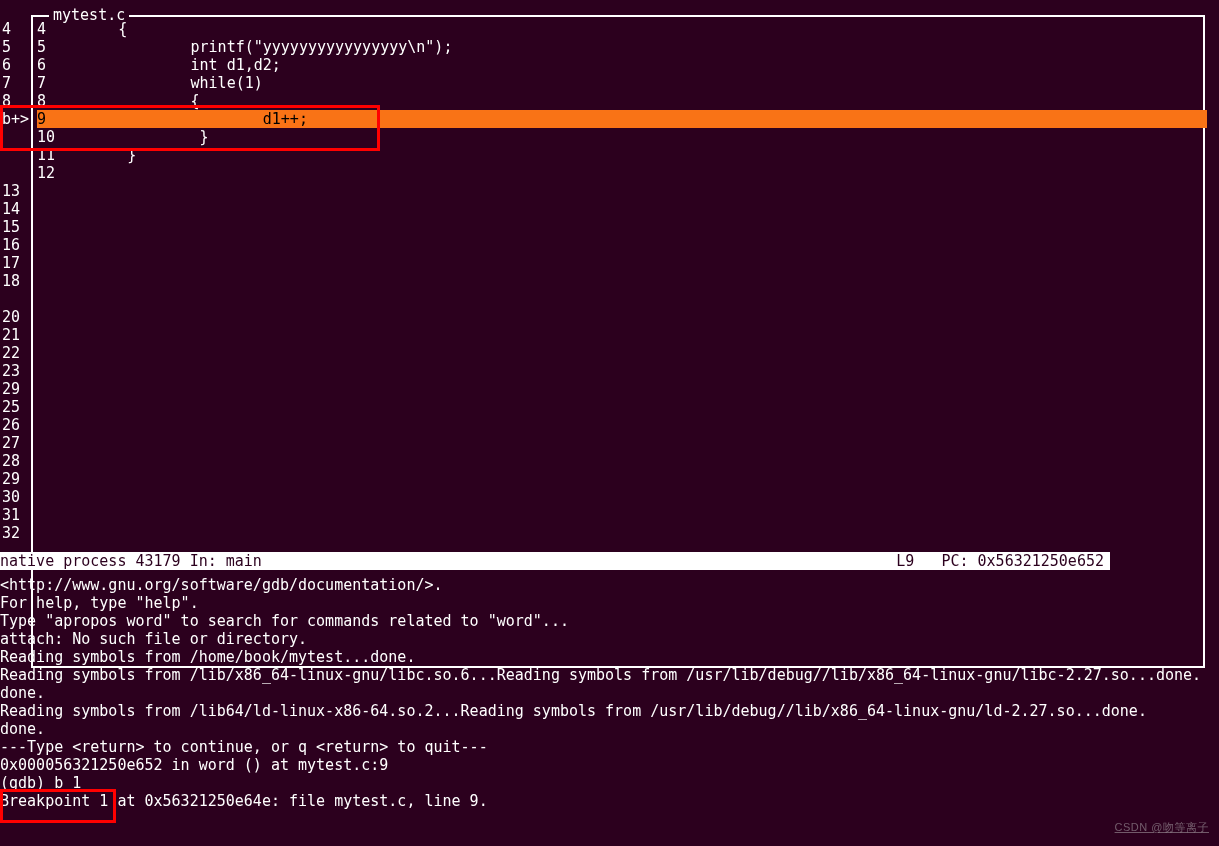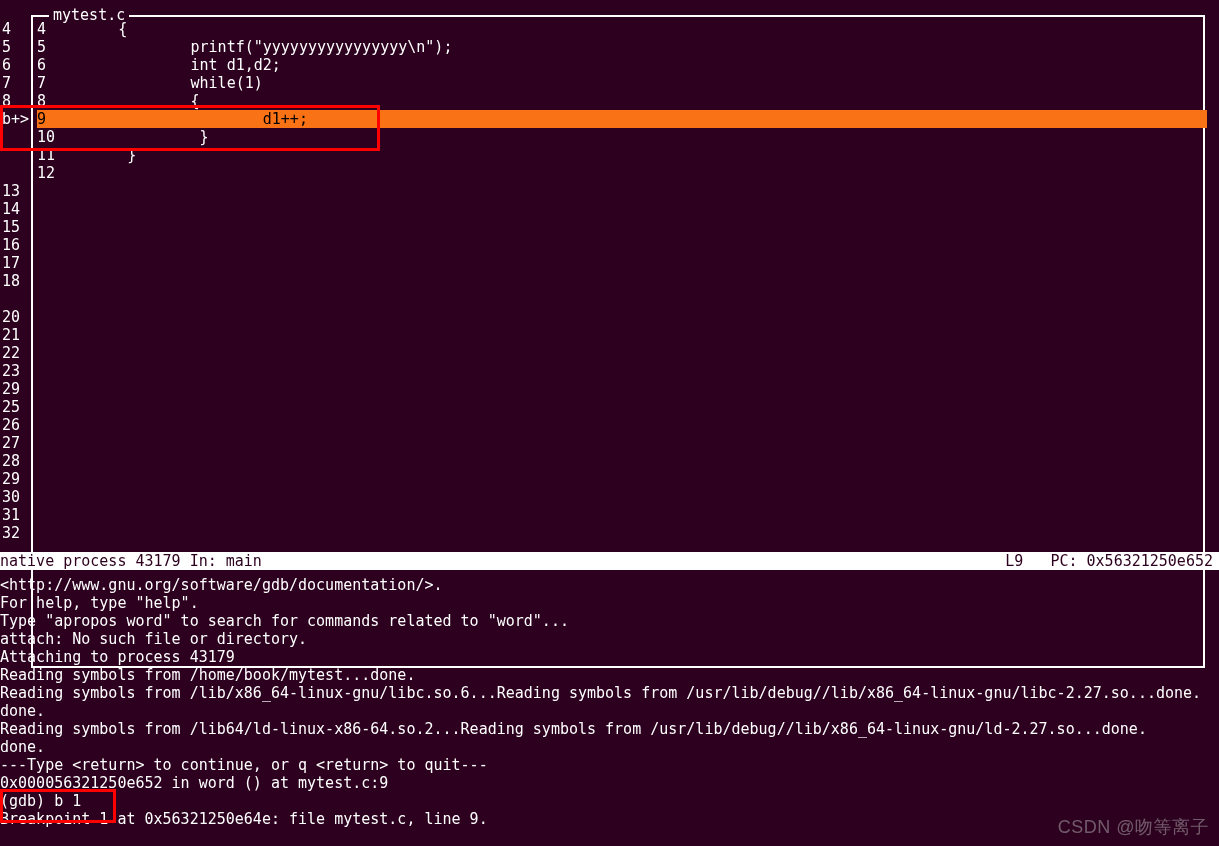--- a/index.html
+++ b/index.html
@@ -64,7 +64,7 @@
     position: absolute;
     top: 552px;
     left: 0;
-    width: 1219px;
+    width: 1110px;
     height: 18px;
     background: #ffffff;
     color: #2c001e;

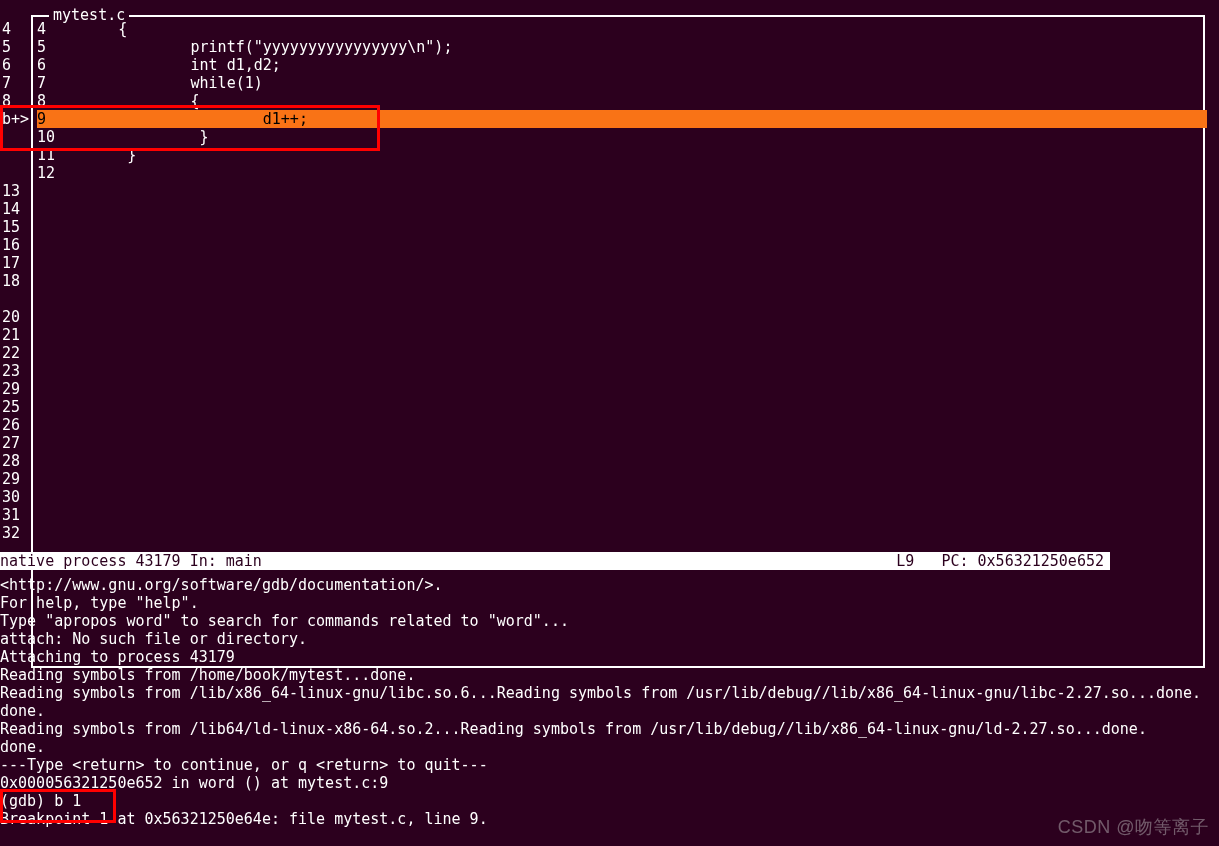--- a/index.html
+++ b/index.html
@@ -204,7 +204,6 @@
   <div class="console-line">For help, type "help".</div>
   <div class="console-line">Type "apropos word" to search for commands related to "word"...</div>
   <div class="console-line">attach: No such file or directory.</div>
-  <div class="console-line">Attaching to process 43179</div>
   <div class="console-line">Reading symbols from /home/book/mytest...done.</div>
   <div class="console-line">Reading symbols from /lib/x86_64-linux-gnu/libc.so.6...Reading symbols from /usr/lib/debug//lib/x86_64-linux-gnu/libc-2.27.so...done.</div>
   <div class="console-line">done.</div>

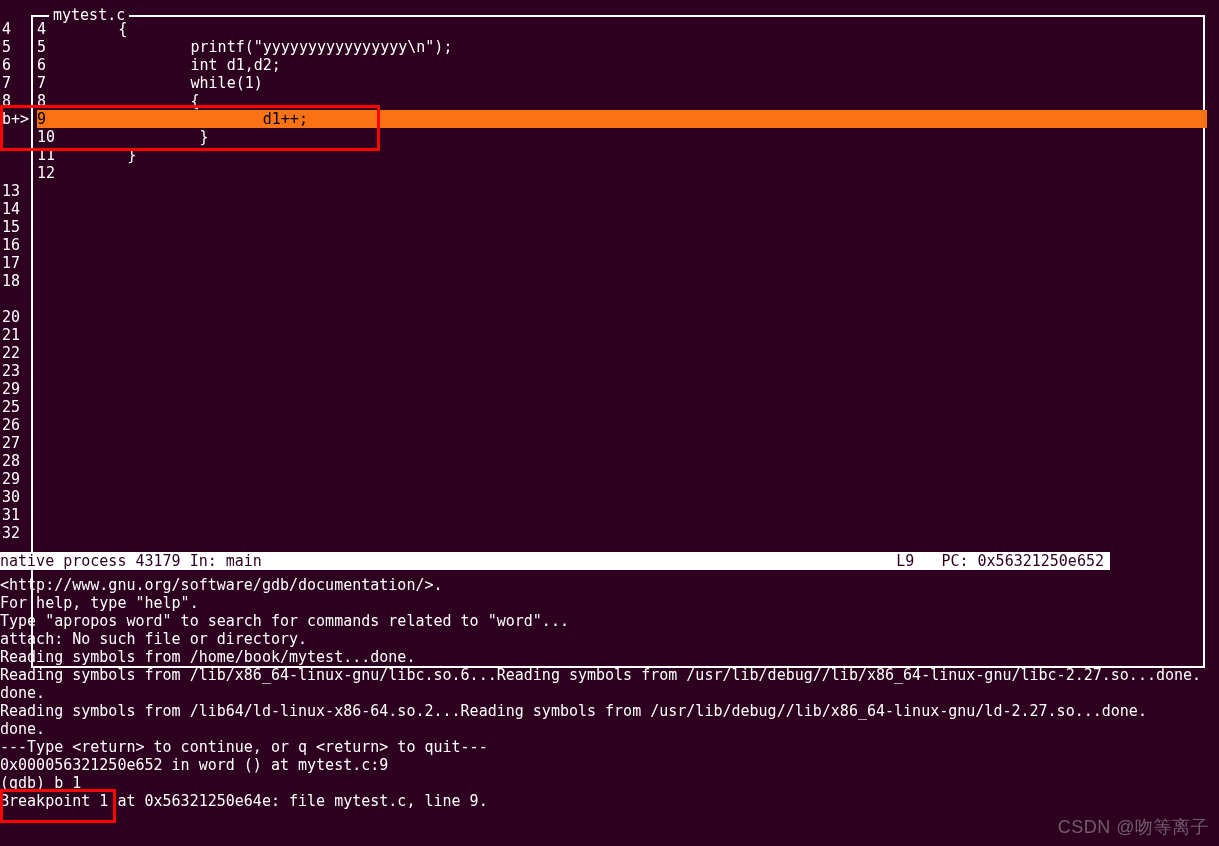--- a/index.html
+++ b/index.html
@@ -132,8 +132,9 @@
     bottom: 10px;
     color: rgba(200,200,200,0.45);
     font-family: sans-serif;
-    font-size: 18px;
+    font-size: 11px;
     letter-spacing: 0.5px;
+    text-decoration: underline;
   }
 </style>
 </head>

